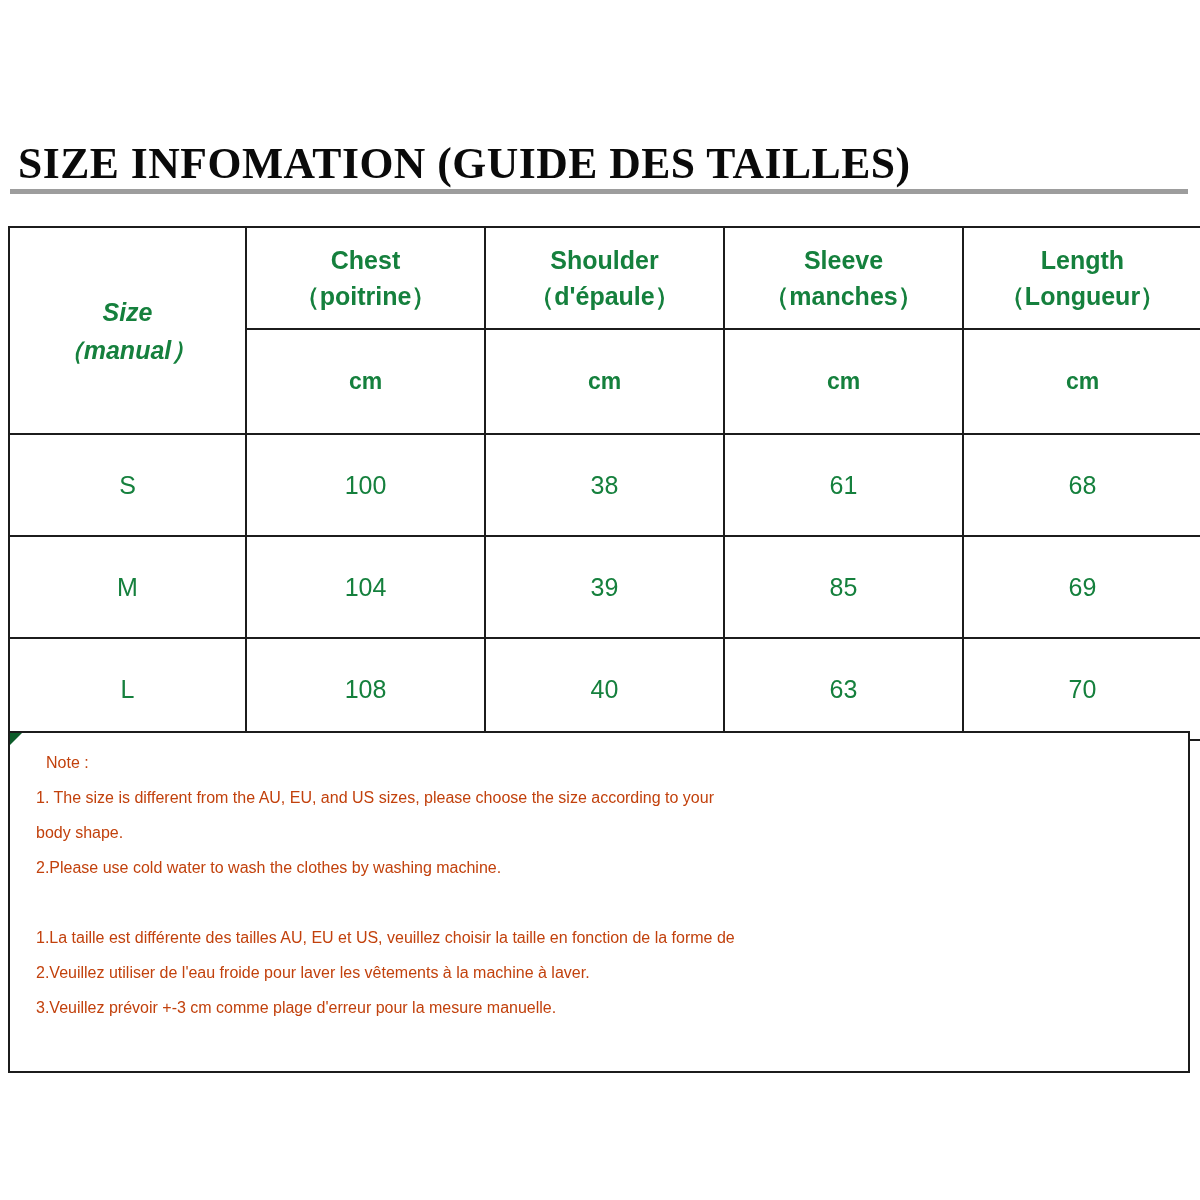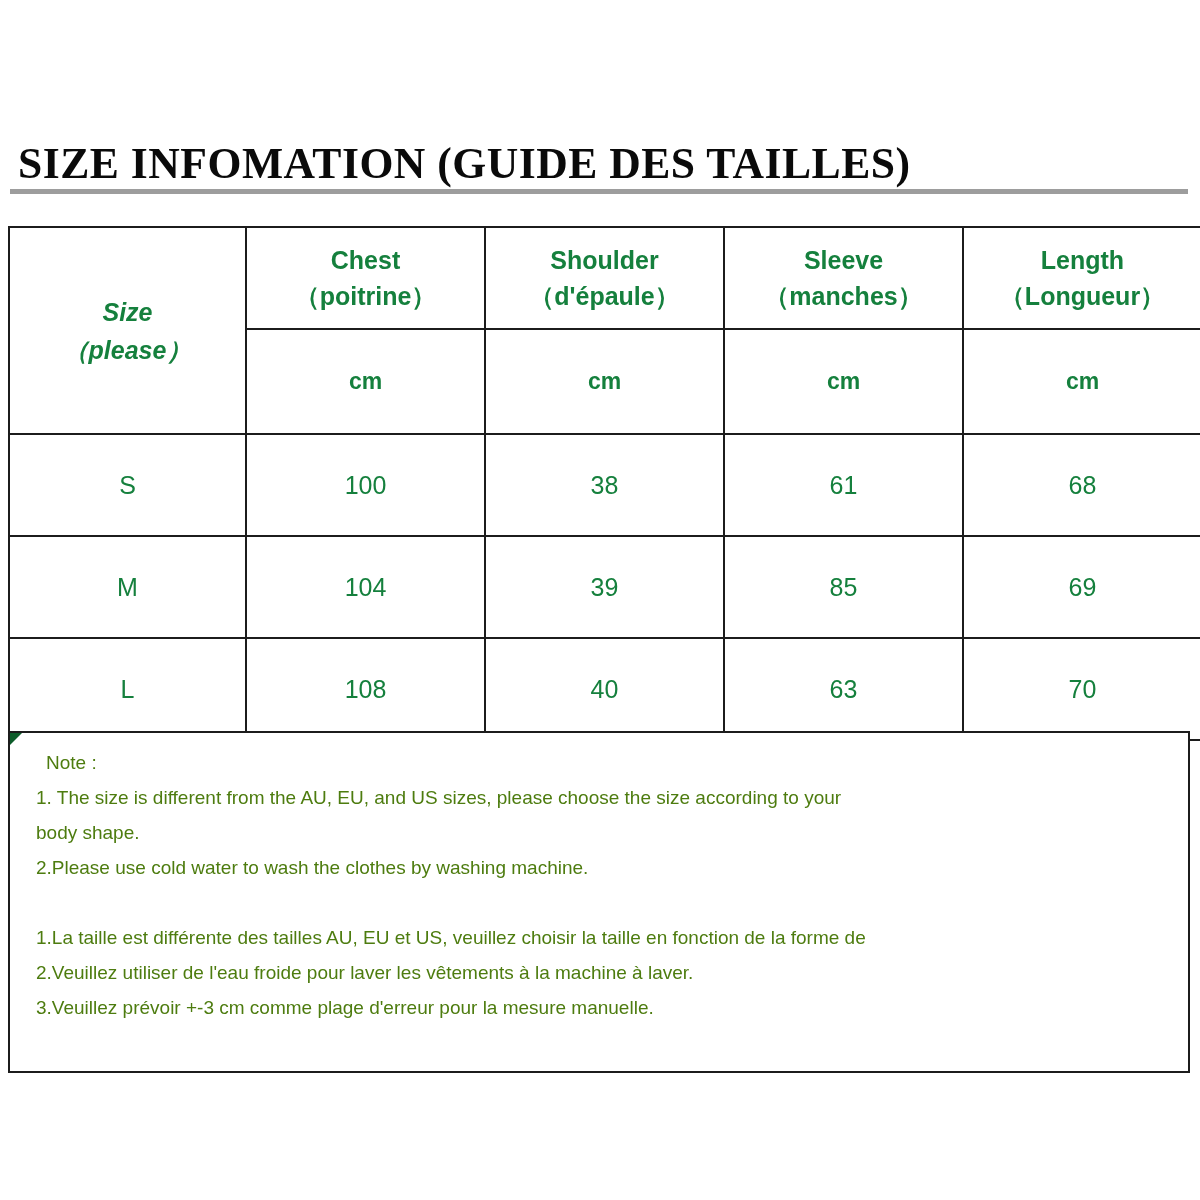--- a/index.html
+++ b/index.html
@@ -155,7 +155,7 @@
       <tr>
         <td class="col-size hdr-size" rowspan="2">
           <div>Size</div>
-          <div class="ln2">（please）</div>
+          <div class="ln2">（manual）</div>
         </td>
         <td class="col-metric hdr-main">
           <div>Chest</div>

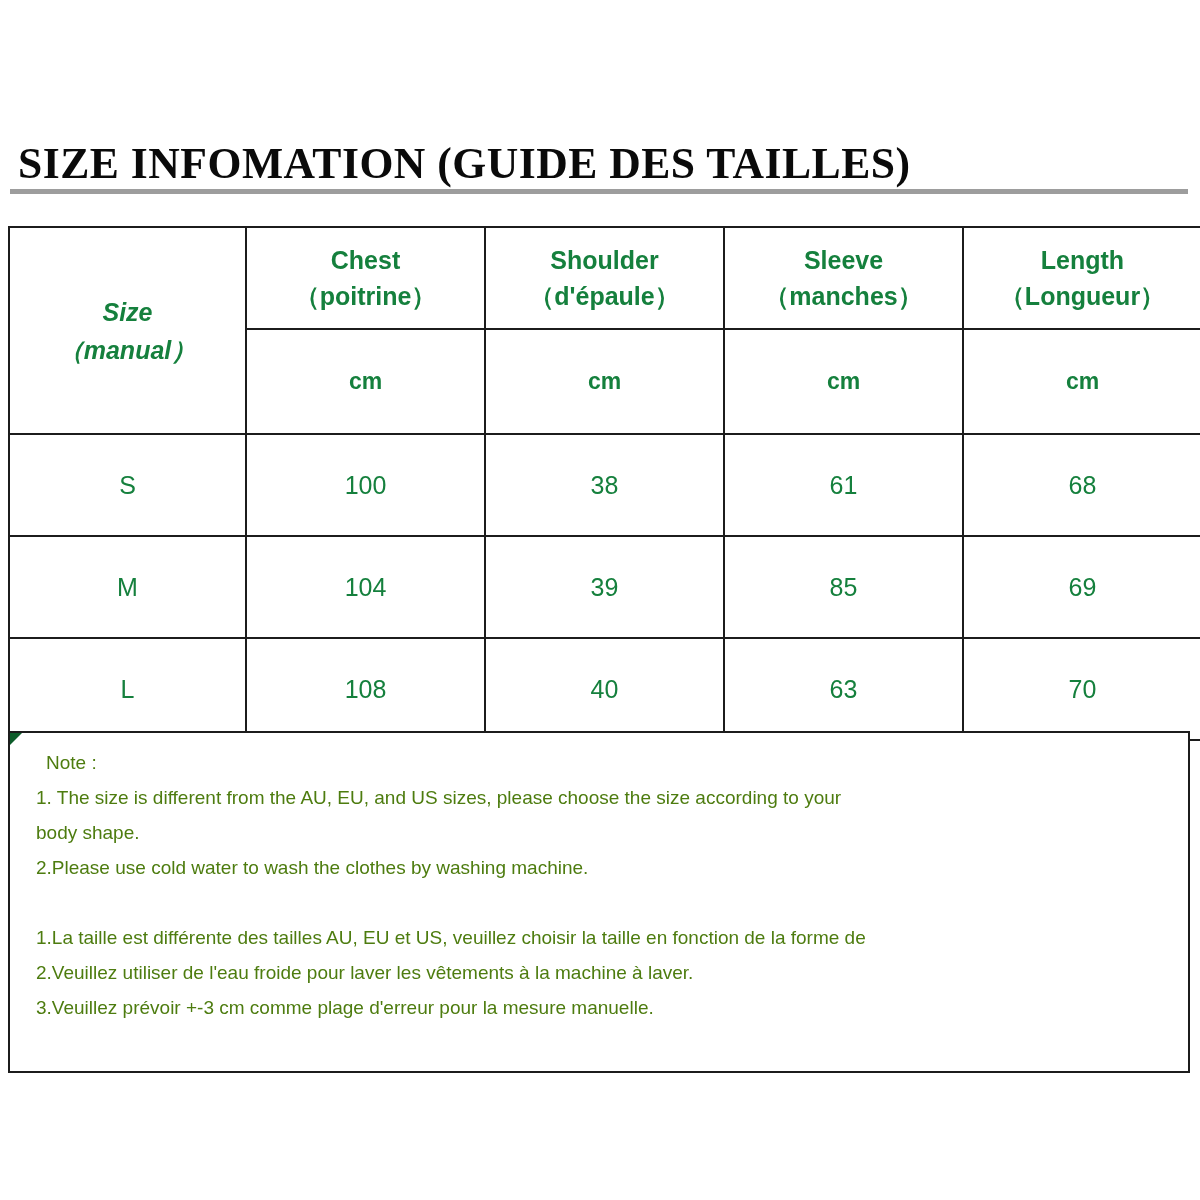--- a/index.html
+++ b/index.html
@@ -128,8 +128,8 @@
     right: 10px;
   }
   .note-line {
-    color: #4d7c0f;
-    font-size: 19px;
+    color: #c2410c;
+    font-size: 16px;
     line-height: 35px;
     white-space: nowrap;
   }

